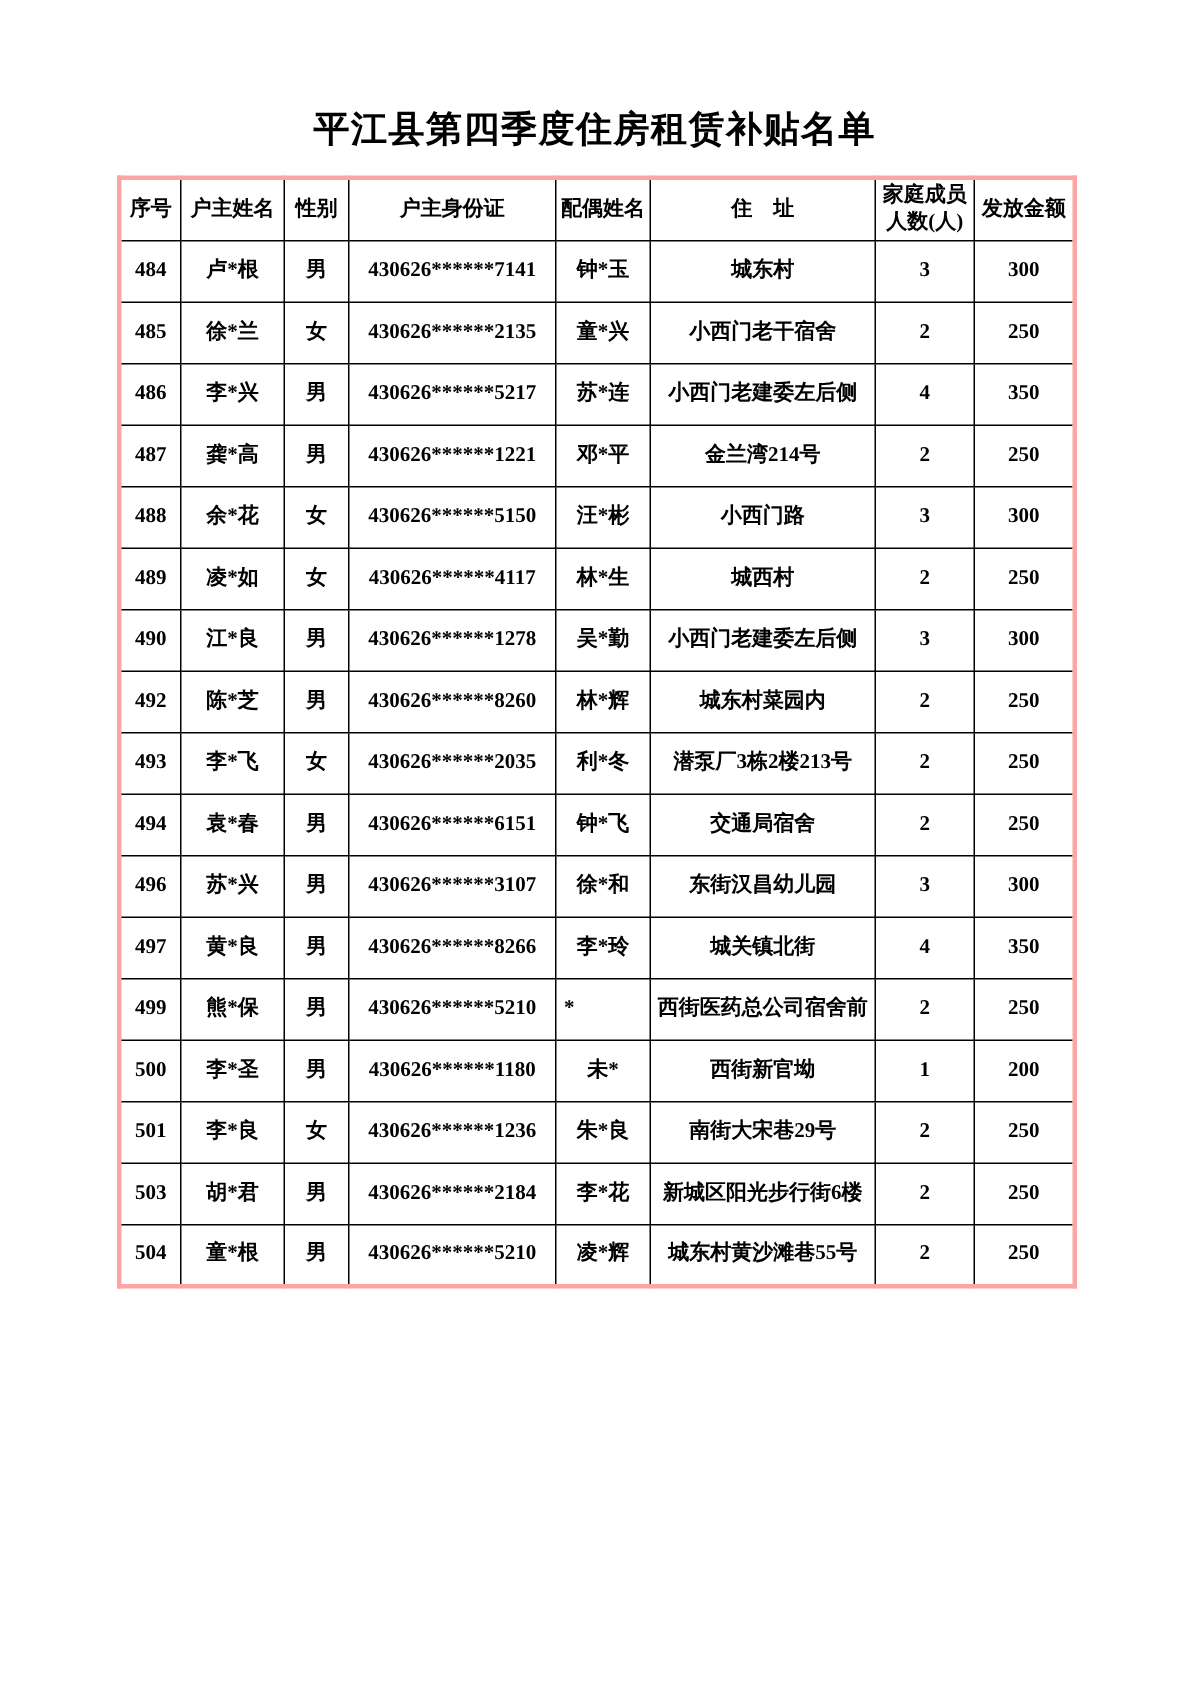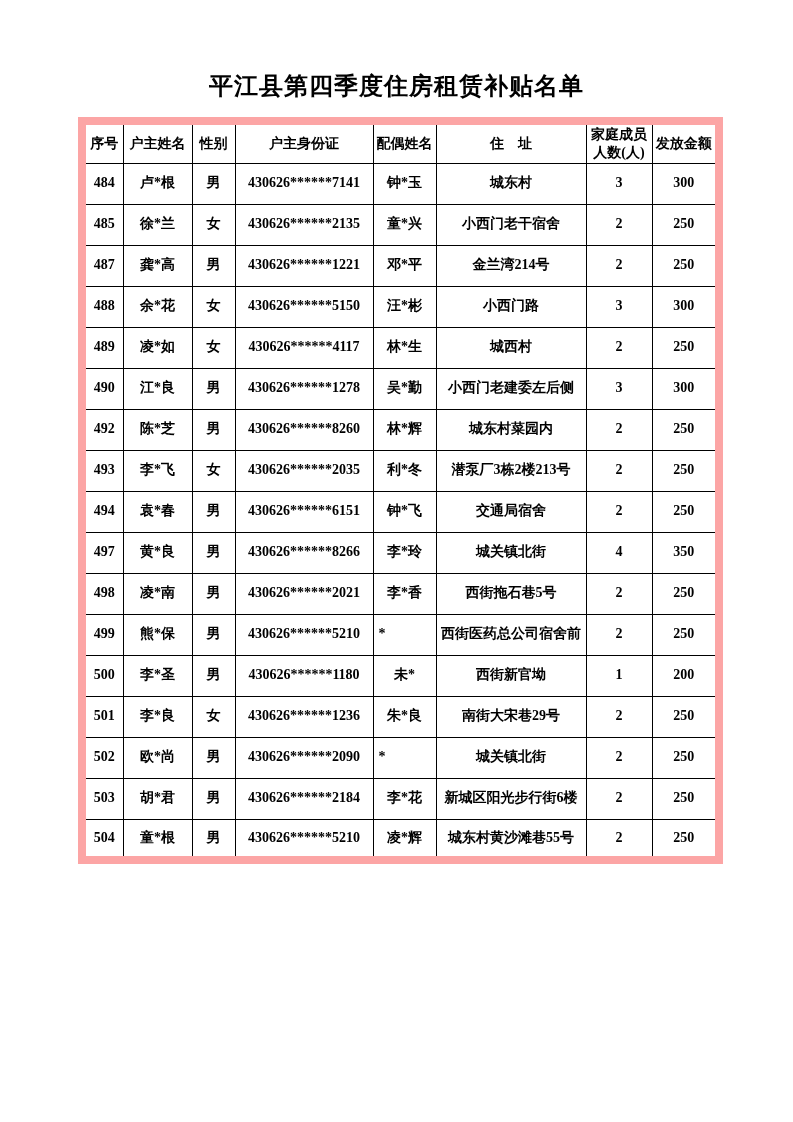--- a/index.html
+++ b/index.html
@@ -40,7 +40,7 @@
     width: 637px;
     border-collapse: collapse;
     table-layout: fixed;
-    border: 8px solid #fca5a5;
+    border: 3px solid #fca5a5;
   }
   .subsidy-table th,
   .subsidy-table td {

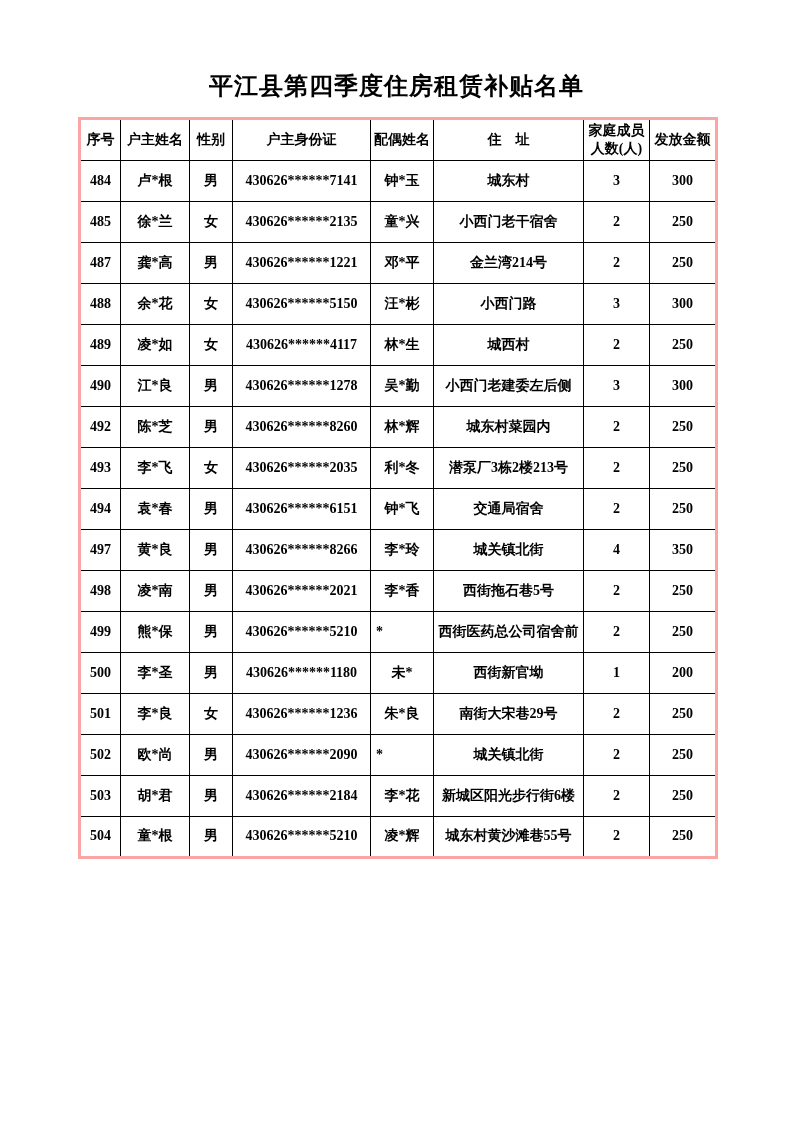--- a/index.html
+++ b/index.html
@@ -117,6 +117,16 @@
           <td>250</td>
         </tr>
         <tr>
+          <td>486</td>
+          <td>李*兴</td>
+          <td>男</td>
+          <td>430626******5217</td>
+          <td>苏*连</td>
+          <td>小西门老建委左后侧</td>
+          <td>4</td>
+          <td>350</td>
+        </tr>
+        <tr>
           <td>487</td>
           <td>龚*高</td>
           <td>男</td>

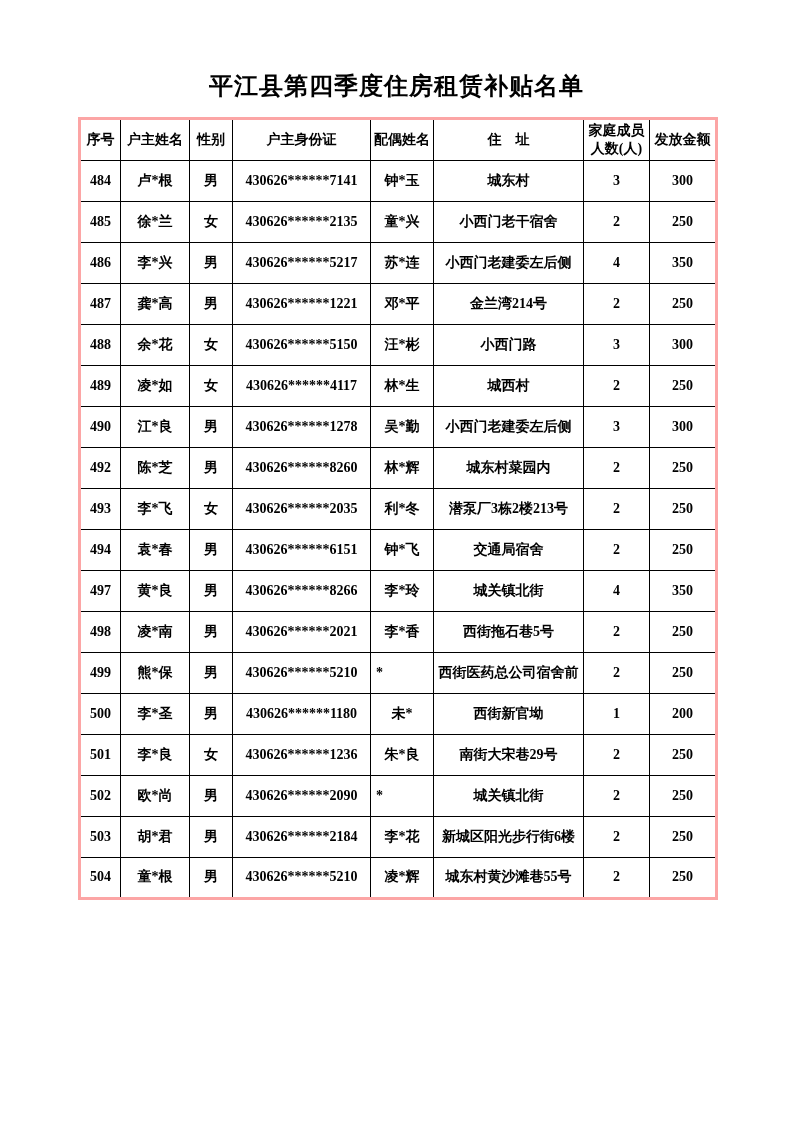--- a/index.html
+++ b/index.html
@@ -197,6 +197,16 @@
           <td>250</td>
         </tr>
         <tr>
+          <td>496</td>
+          <td>苏*兴</td>
+          <td>男</td>
+          <td>430626******3107</td>
+          <td>徐*和</td>
+          <td>东街汉昌幼儿园</td>
+          <td>3</td>
+          <td>300</td>
+        </tr>
+        <tr>
           <td>497</td>
           <td>黄*良</td>
           <td>男</td>

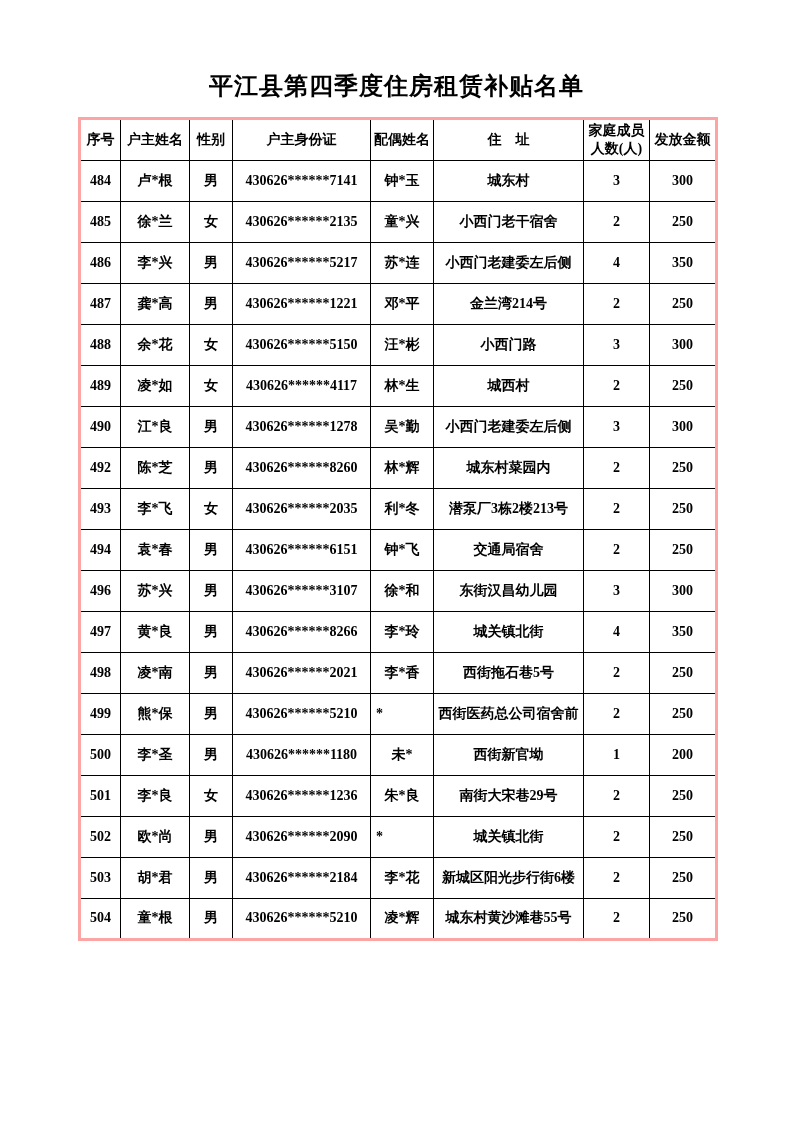--- a/index.html
+++ b/index.html
@@ -217,16 +217,6 @@
           <td>350</td>
         </tr>
         <tr>
-          <td>498</td>
-          <td>凌*南</td>
-          <td>男</td>
-          <td>430626******2021</td>
-          <td>李*香</td>
-          <td>西街拖石巷5号</td>
-          <td>2</td>
-          <td>250</td>
-        </tr>
-        <tr>
           <td>499</td>
           <td>熊*保</td>
           <td>男</td>

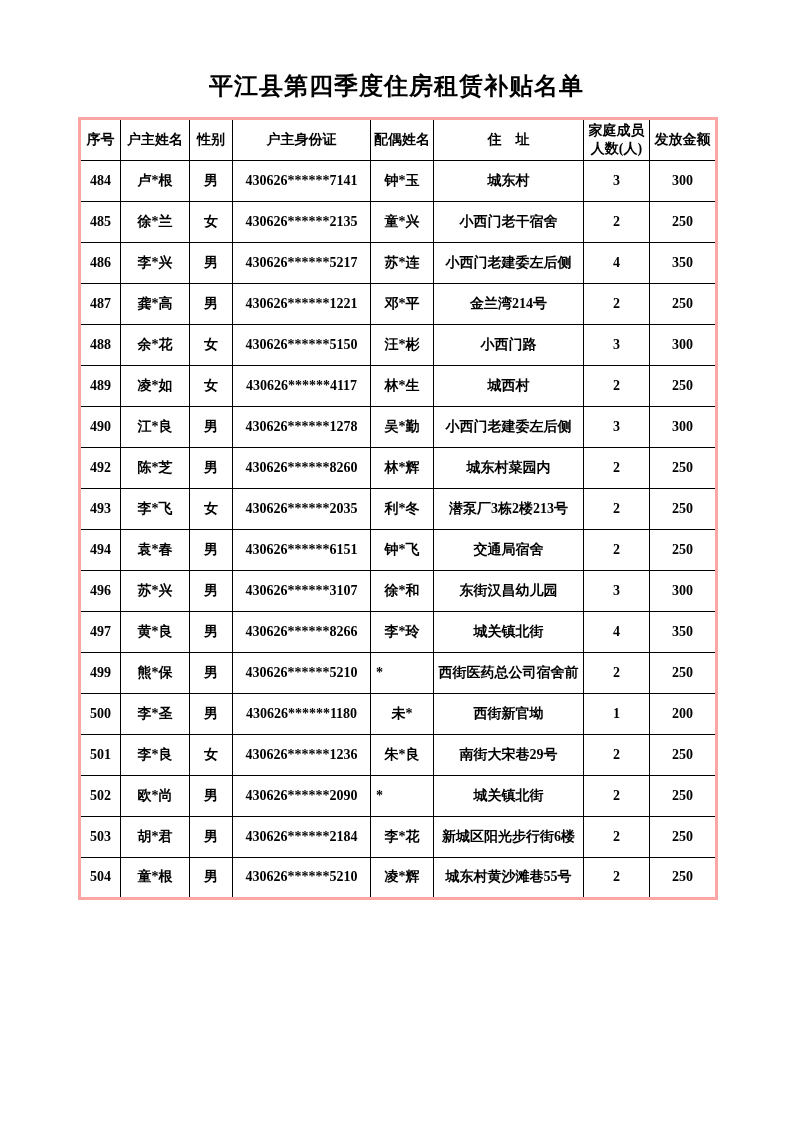--- a/index.html
+++ b/index.html
@@ -247,16 +247,6 @@
           <td>250</td>
         </tr>
         <tr>
-          <td>502</td>
-          <td>欧*尚</td>
-          <td>男</td>
-          <td>430626******2090</td>
-          <td class="left-mark">*</td>
-          <td>城关镇北街</td>
-          <td>2</td>
-          <td>250</td>
-        </tr>
-        <tr>
           <td>503</td>
           <td>胡*君</td>
           <td>男</td>

